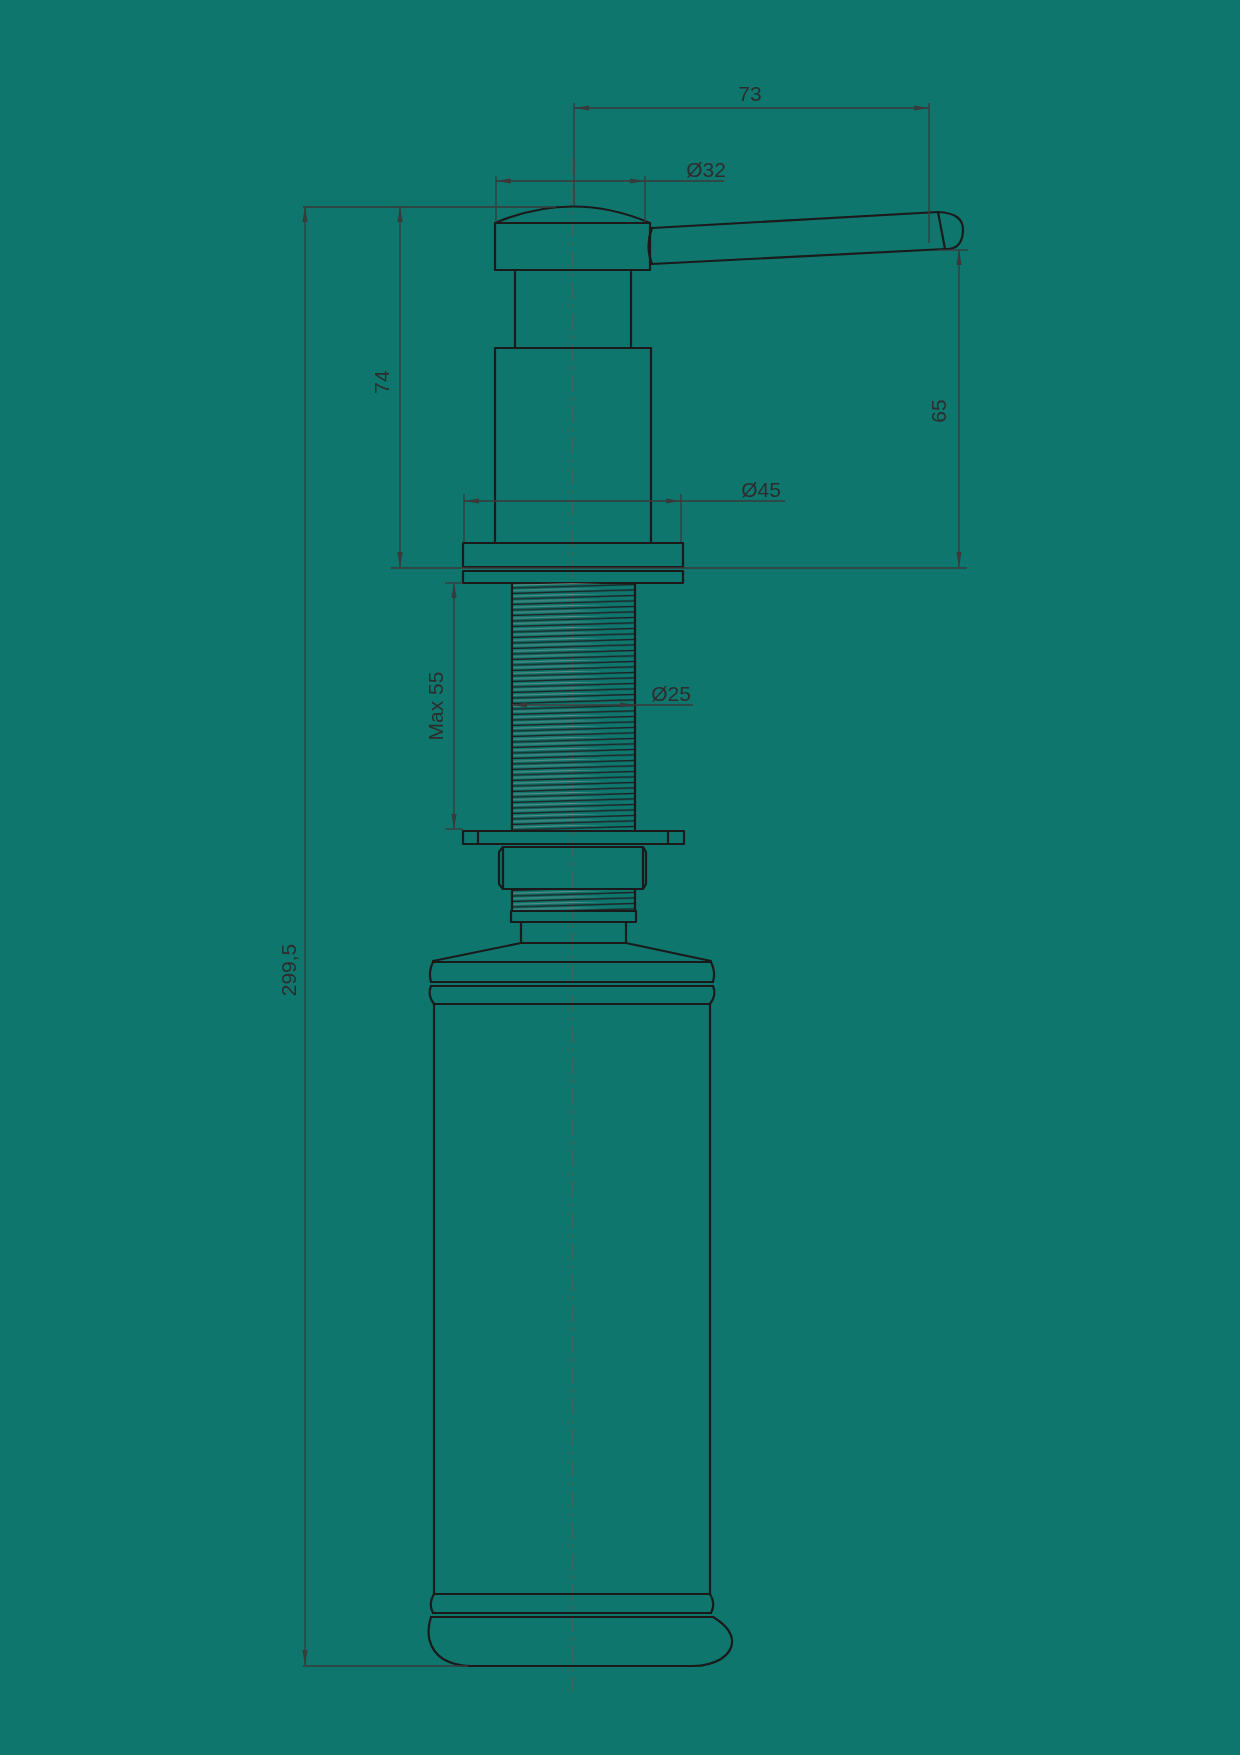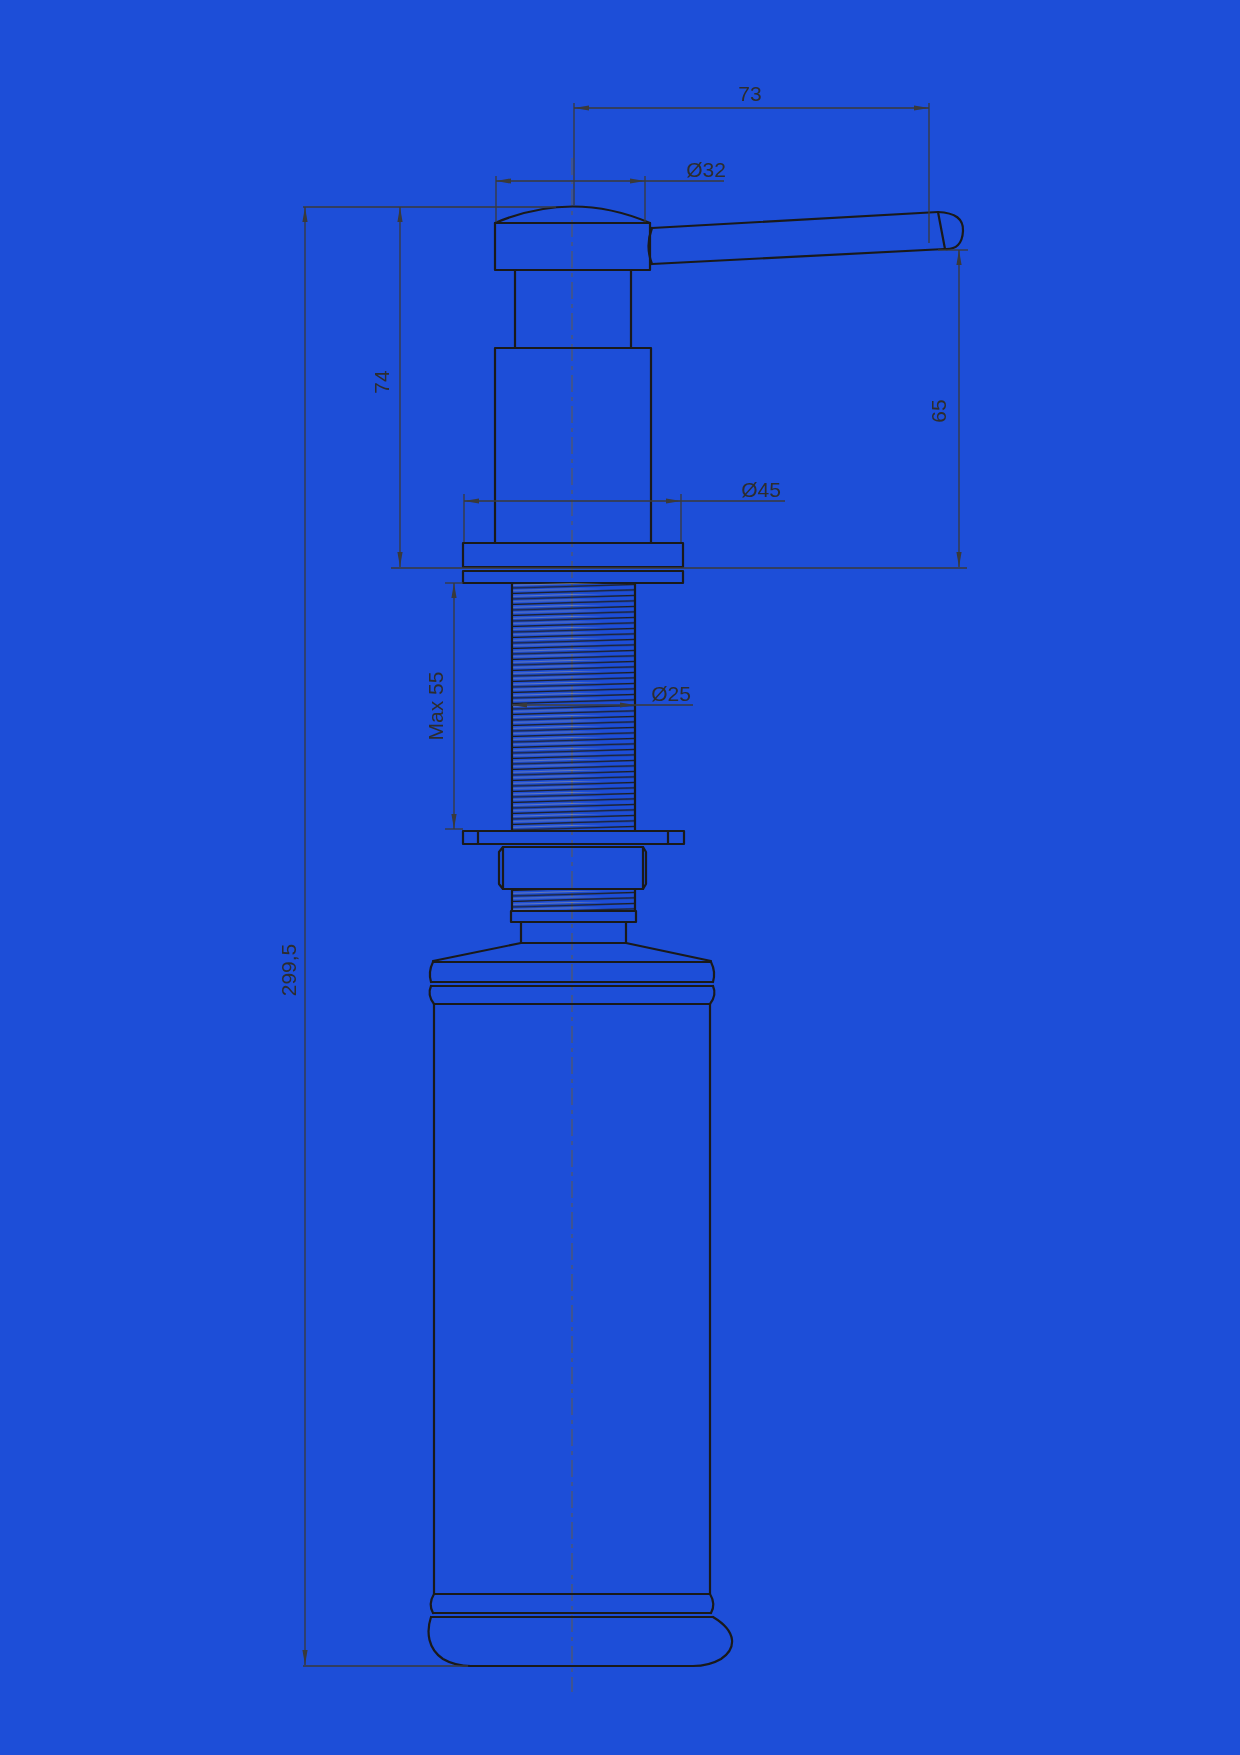--- a/index.html
+++ b/index.html
@@ -14,7 +14,7 @@
     position: relative;
     width: 1240px;
     height: 1755px;
-    background: #1d4ed8;
+    background: #0f766e;
     overflow: hidden;
   }
   svg { display: block; }

